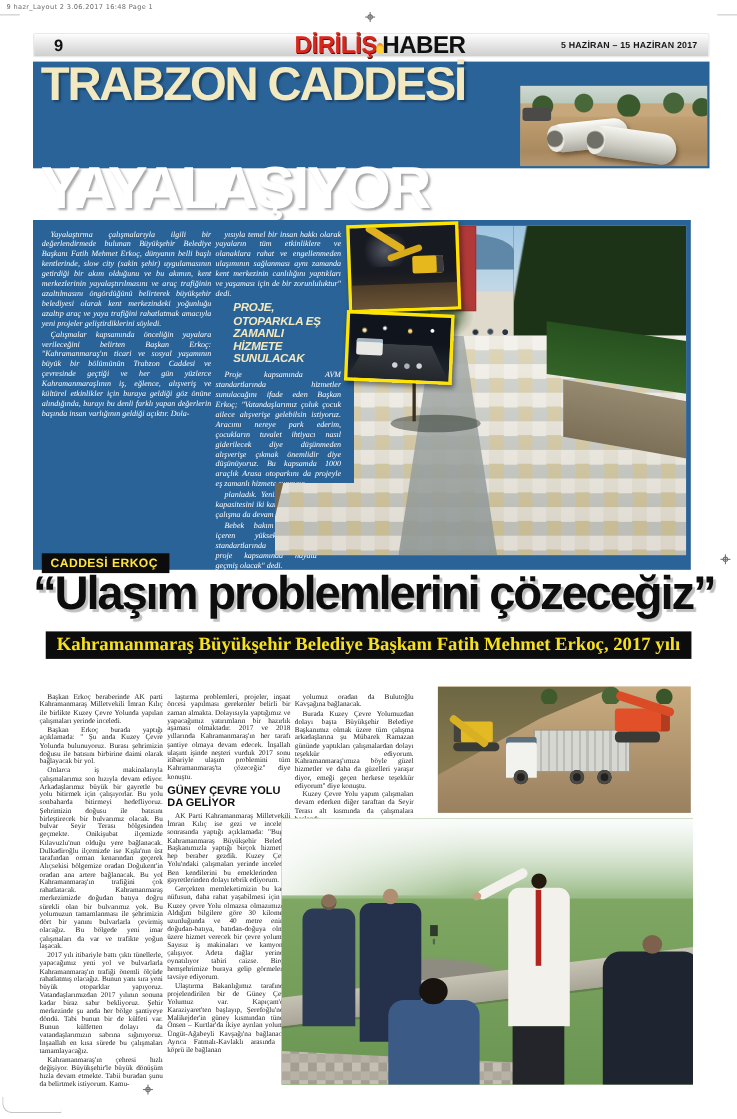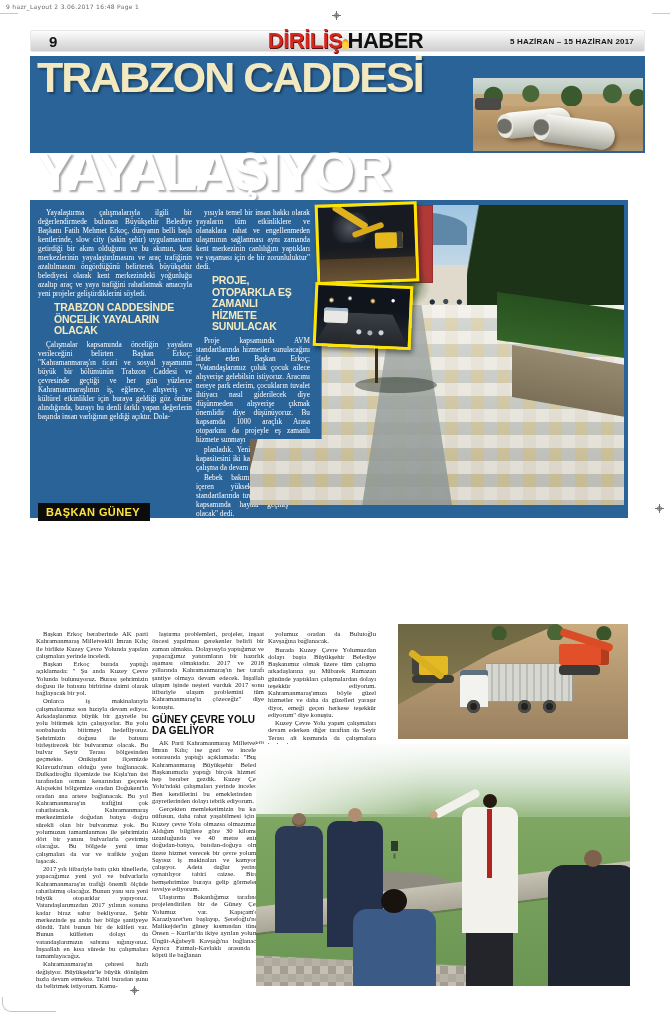--- a/index.html
+++ b/index.html
@@ -73,7 +73,7 @@
   
   .a1-body { position:absolute; left:30px; top:200px; width:598px; height:318px; background:#2a6398; }
   .a1col { position:absolute; top:8px; color:#fff; font-family:"Liberation Serif", serif;
-    font-size:7.3px; line-height:9px; text-align:justify; }
+    font-size:7.3px; line-height:9px; text-align:justify;font-style:italic; }
   .a1col p { margin-bottom:1px; text-indent:8px; }
   .a1col h3 { color:#f2e9c0; font-family:"Liberation Sans", sans-serif; font-size:10.5px; line-height:11.5px;
     font-weight:800; margin:4px 16px 3px; text-align:left; letter-spacing:-.2px; }

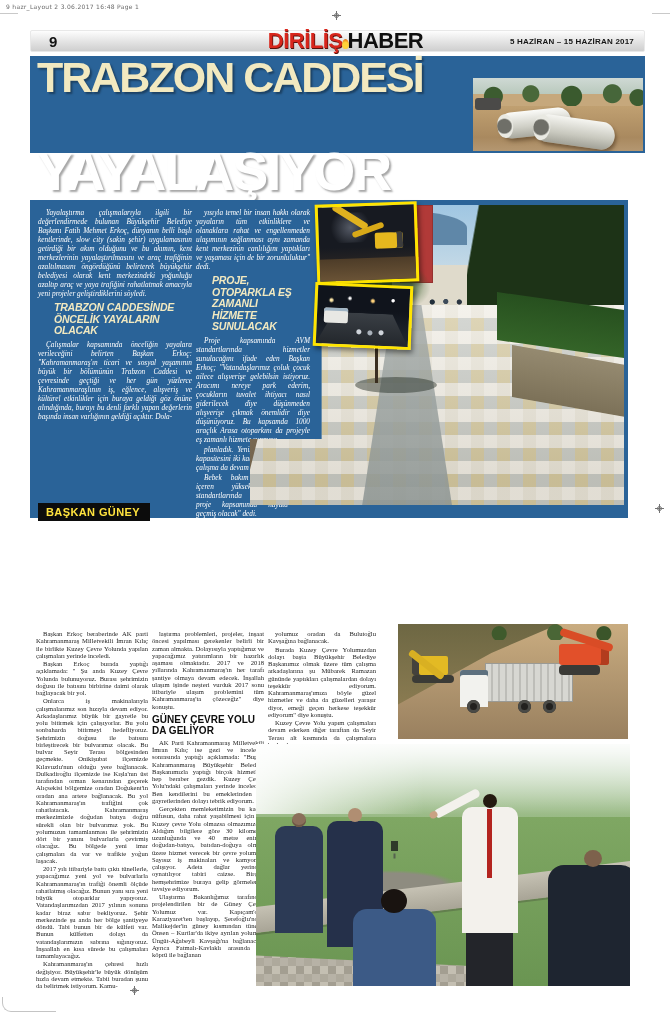--- a/index.html
+++ b/index.html
@@ -261,7 +261,6 @@
   <section class="a1-body">
     <div class="a1col c1">
       <p>Yayalaştırma çalışmalarıyla ilgili bir değerlendirmede bulunan Büyükşehir Belediye Başkanı Fatih Mehmet Erkoç, dünyanın belli başlı kentlerinde, slow city (sakin şehir) uygulamasının getirdiği bir akım olduğunu ve bu akımın, kent merkezlerinin yayalaştırılmasını ve araç trafiğinin azaltılmasını öngördüğünü belirterek büyükşehir belediyesi olarak kent merkezindeki yoğunluğu azaltıp araç ve yaya trafiğini rahatlatmak amacıyla yeni projeler geliştirdiklerini söyledi.</p>
-      <h3>TRABZON CADDESİNDE ÖNCELİK YAYALARIN OLACAK</h3>
       <p>Çalışmalar kapsamında önceliğin yayalara verileceğini belirten Başkan Erkoç: "Kahramanmaraş'ın ticari ve sosyal yaşamının büyük bir bölümünün Trabzon Caddesi ve çevresinde geçtiği ve her gün yüzlerce Kahramanmaraşlının iş, eğlence, alışveriş ve kültürel etkinlikler için buraya geldiği göz önüne alındığında, burayı bu denli farklı yapan değerlerin başında insan varlığının geldiği açıktır. Dola-</p>
     </div>
     <div class="a1col c2">

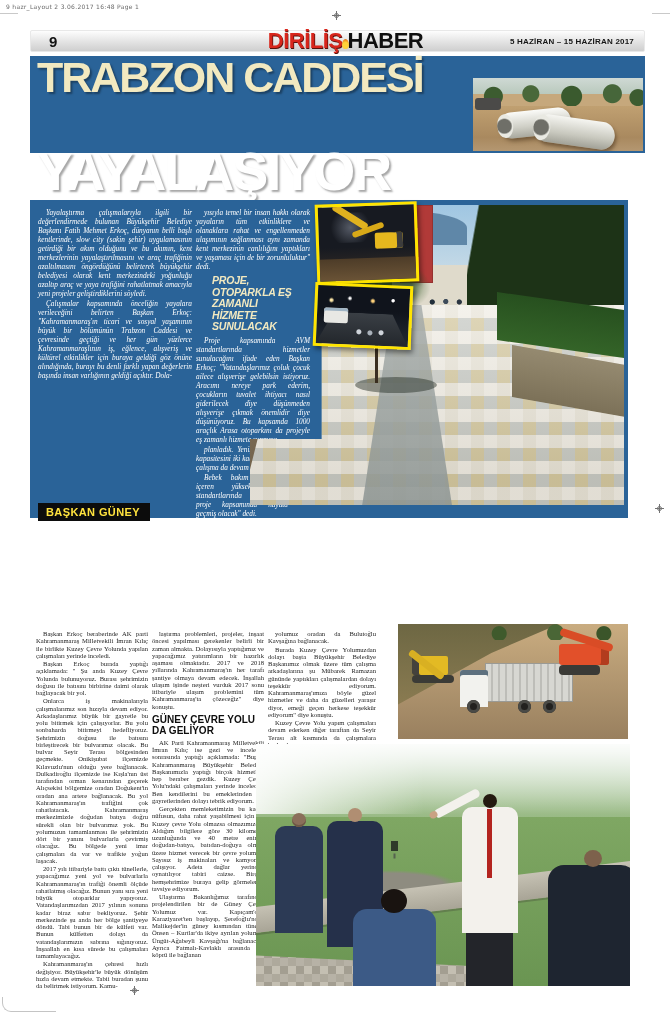--- a/index.html
+++ b/index.html
@@ -303,7 +303,7 @@
     </div>
   </section>
 
-  <div class="a2-kicker">BAŞKAN GÜNEY</div>
+  <div class="a2-kicker">CADDESİ ERKOÇ</div>
 
   <div class="a2col c1">
     <p>Başkan Erkoç beraberinde AK parti Kahramanmaraş Milletvekili İmran Kılıç ile birlikte Kuzey Çevre Yolunda yapılan çalışmaları yerinde inceledi.</p>

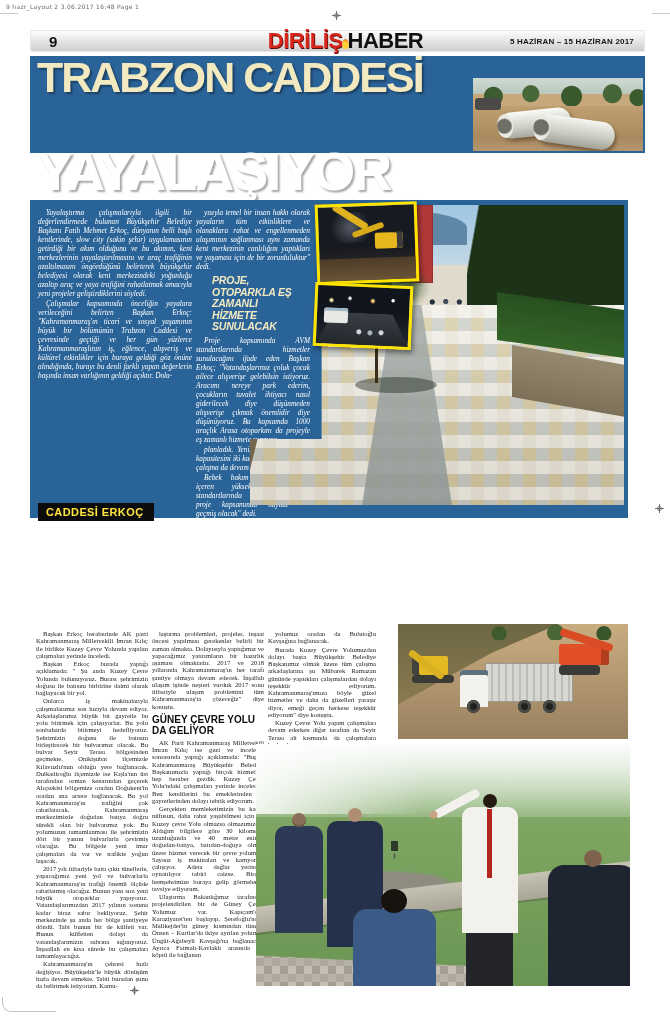--- a/index.html
+++ b/index.html
@@ -304,6 +304,7 @@
   </section>
 
   <div class="a2-kicker">CADDESİ ERKOÇ</div>
+  <h2 class="a2-headline">“Ulaşım problemlerini çözeceğiz”</h2>
 
   <div class="a2col c1">
     <p>Başkan Erkoç beraberinde AK parti Kahramanmaraş Milletvekili İmran Kılıç ile birlikte Kuzey Çevre Yolunda yapılan çalışmaları yerinde inceledi.</p>

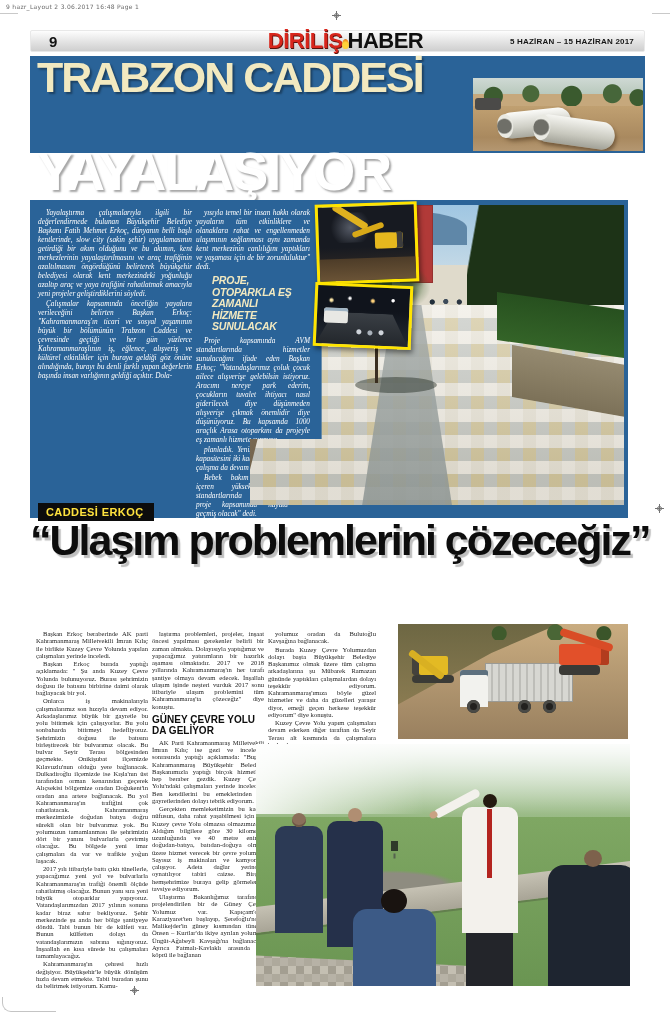--- a/index.html
+++ b/index.html
@@ -305,6 +305,7 @@
 
   <div class="a2-kicker">CADDESİ ERKOÇ</div>
   <h2 class="a2-headline">“Ulaşım problemlerini çözeceğiz”</h2>
+  <div class="bl l1">Kahramanmaraş Büyükşehir Belediye Başkanı Fatih Mehmet Erkoç, 2017 yılı</div>
 
   <div class="a2col c1">
     <p>Başkan Erkoç beraberinde AK parti Kahramanmaraş Milletvekili İmran Kılıç ile birlikte Kuzey Çevre Yolunda yapılan çalışmaları yerinde inceledi.</p>

